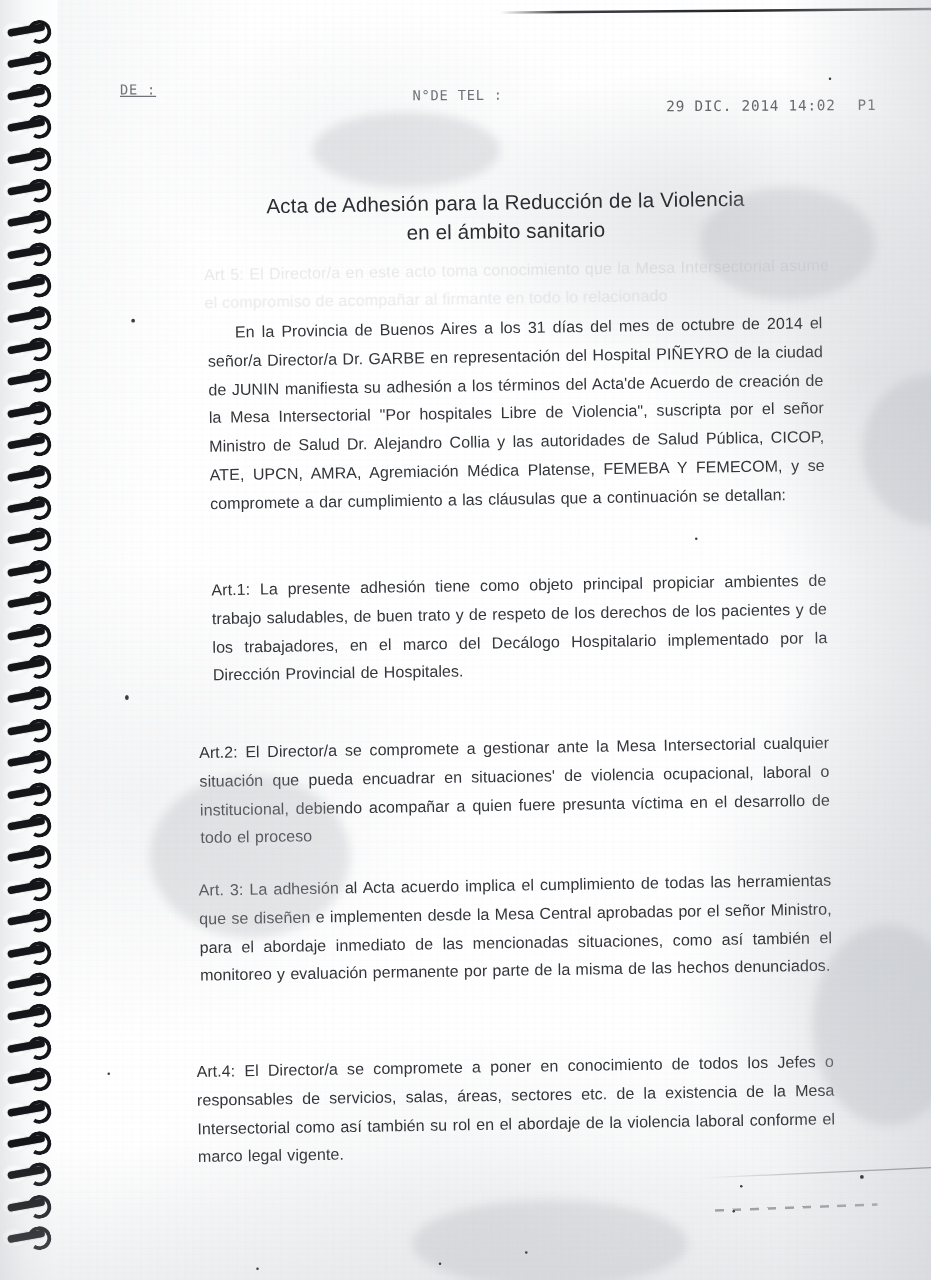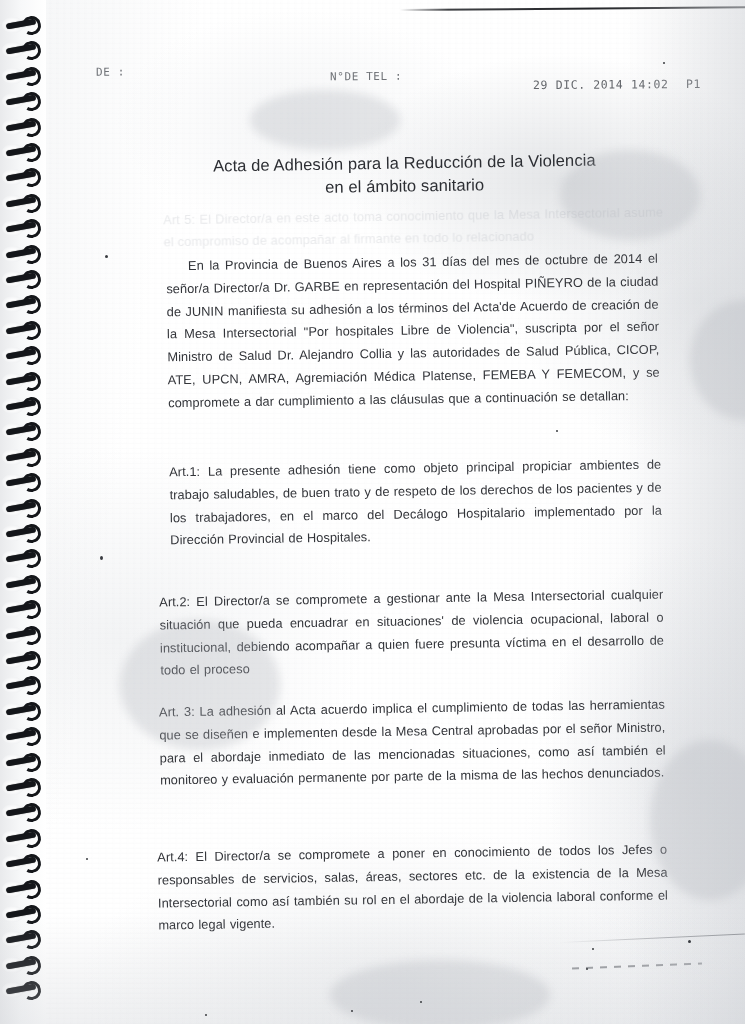--- a/index.html
+++ b/index.html
@@ -134,7 +134,7 @@
     color: #6f7277;
     white-space: nowrap;
   }
-  .fax-from   { left: 96px;  top: 4px; }
+  .fax-from   { left: 96px;  top: 4px; text-decoration: underline; }
   .fax-tel    { left: 330px; top: 10px; }
   .fax-date   { left: 533px; top: 19px; font-size: 11.5px; color: #63666b; }
   .fax-page   { left: 686px; top: 19px; font-size: 11.5px; color: #63666b; }

